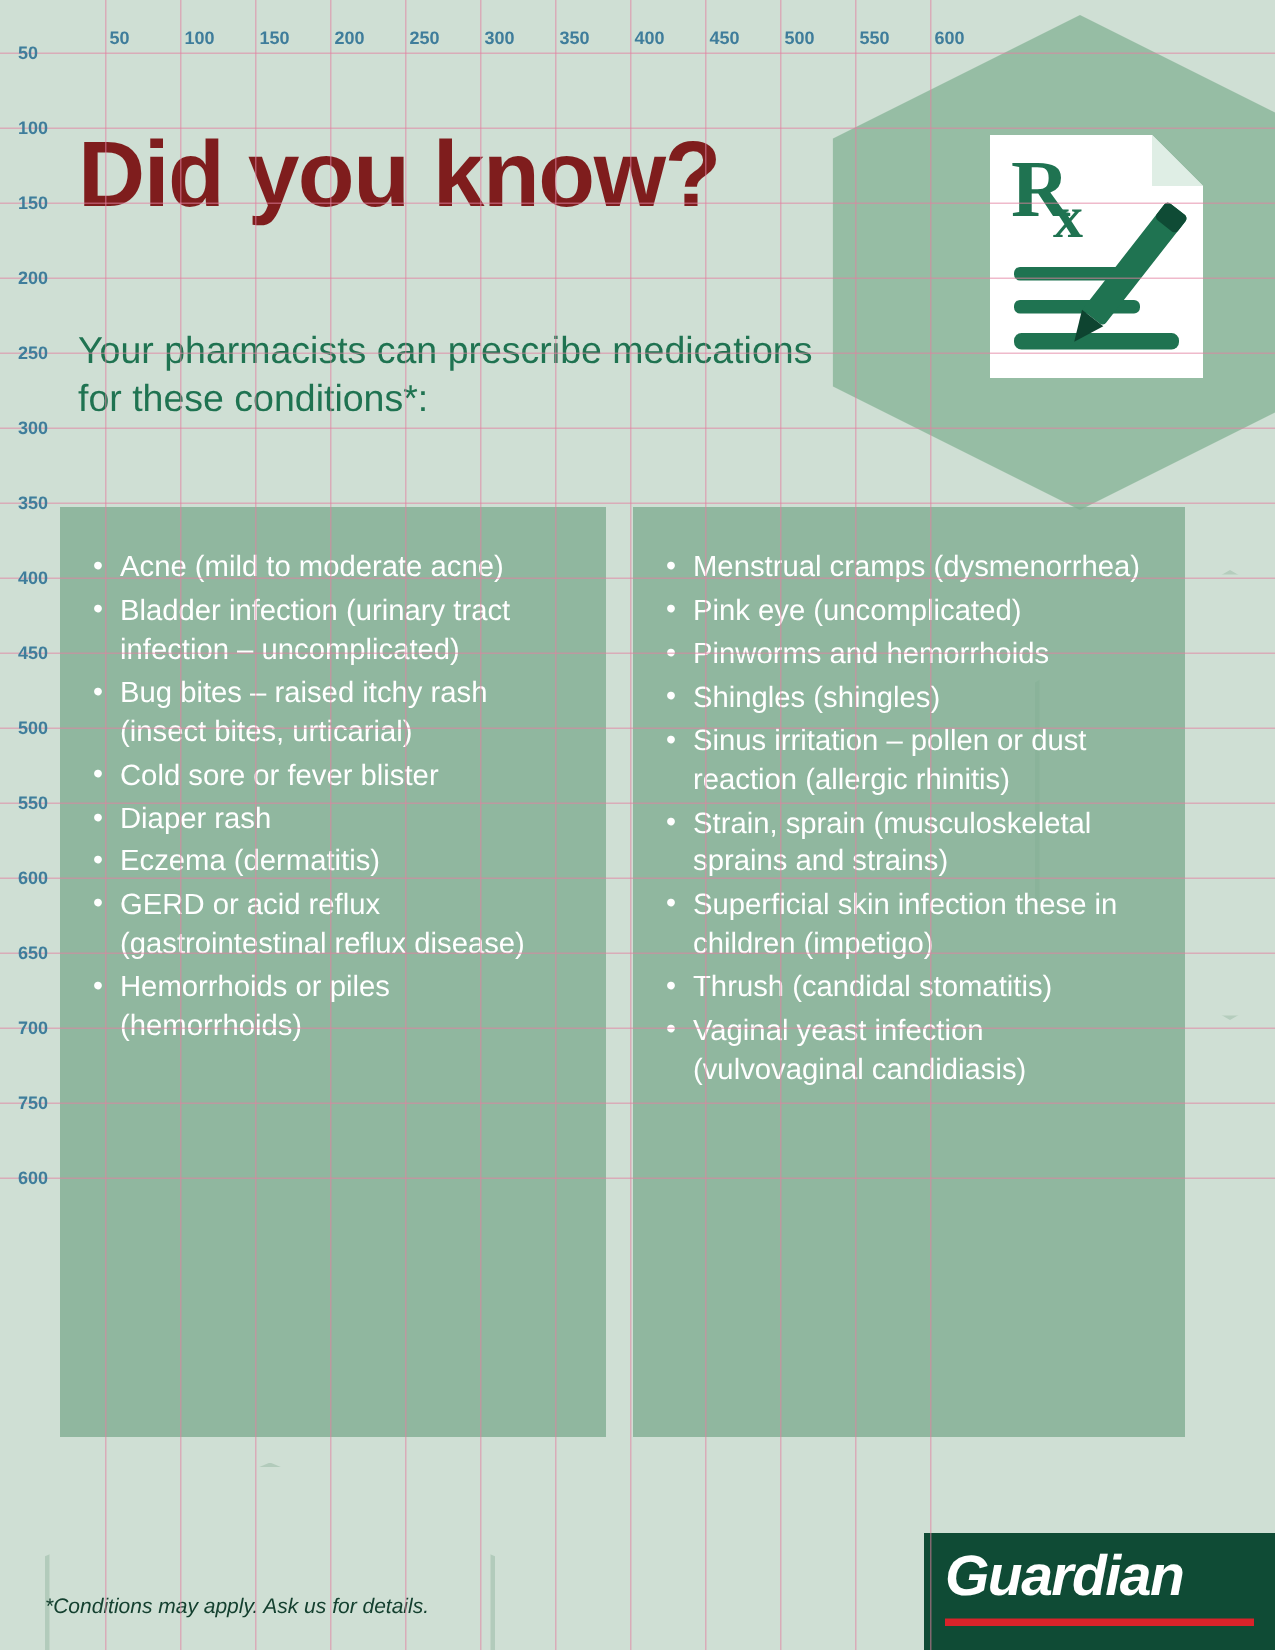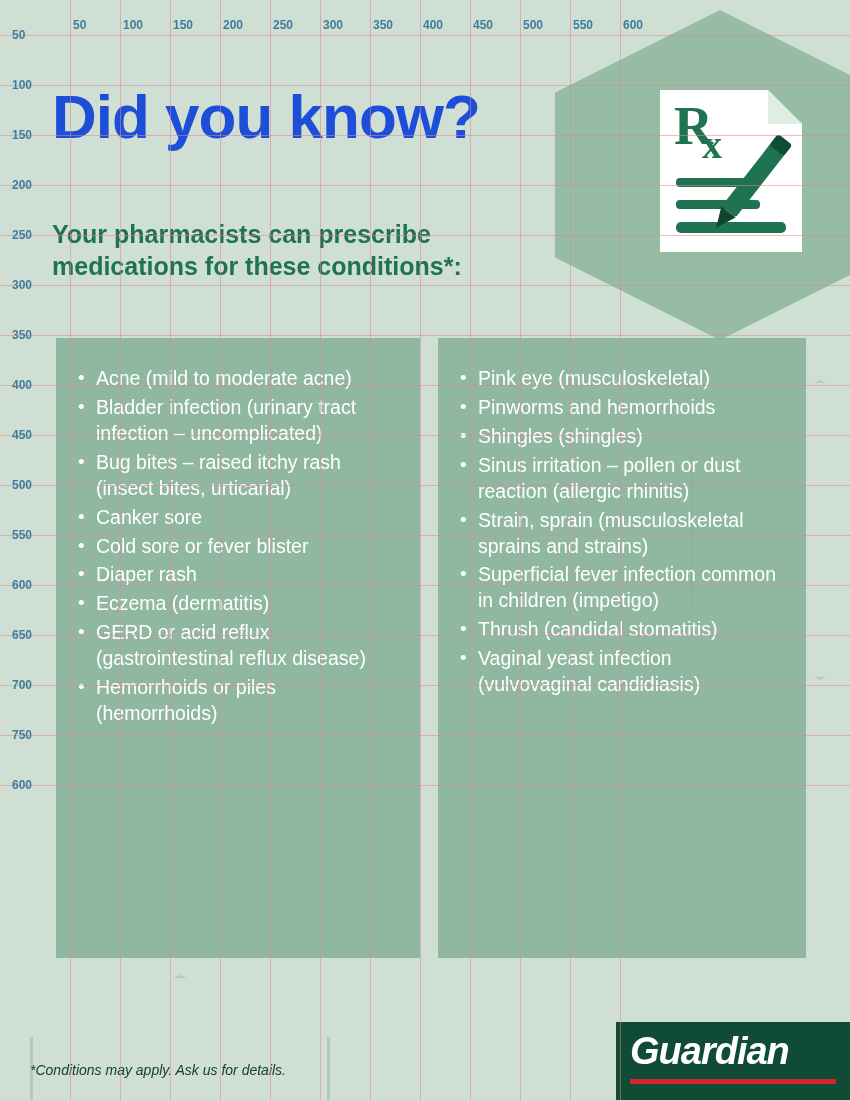--- a/index.html
+++ b/index.html
@@ -104,7 +104,7 @@
     top: 86px;
     font-size: 62px;
     font-weight: 700;
-    color: #1d4ed8;
+    color: #7f1d1d;
     letter-spacing: -1px;
     line-height: 1;
   }

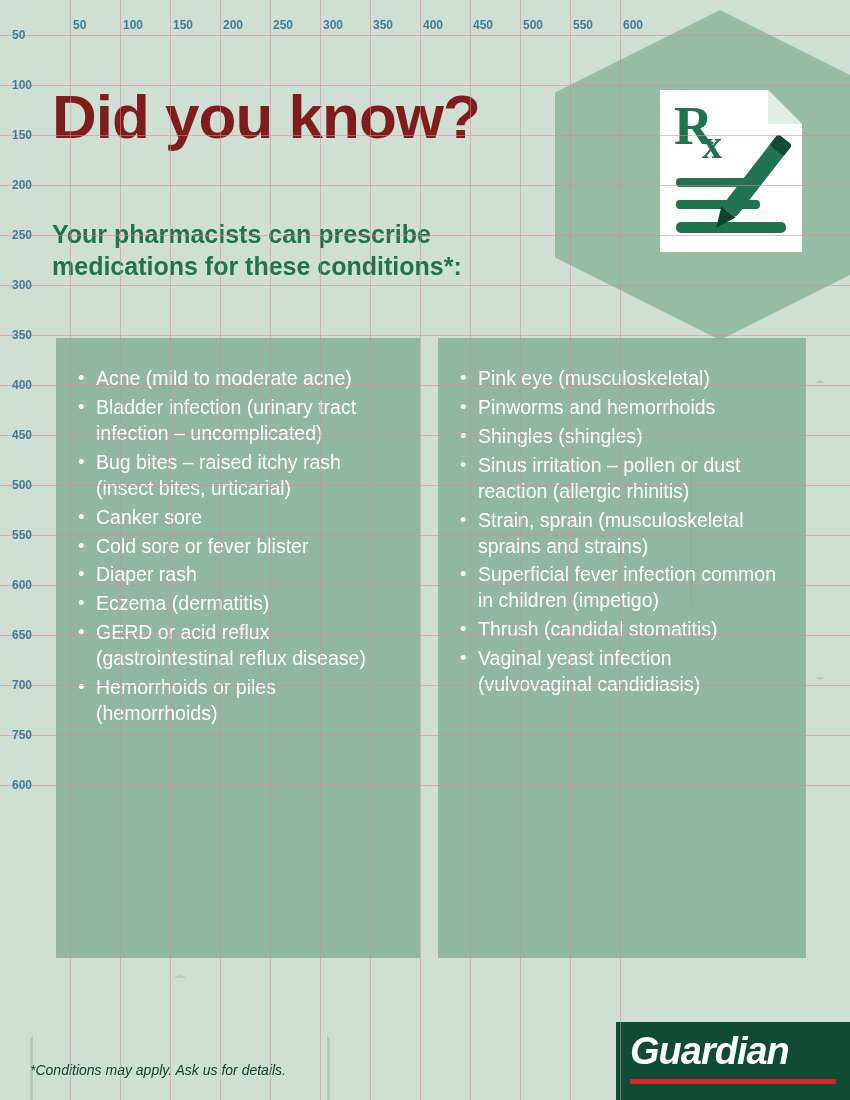--- a/index.html
+++ b/index.html
@@ -115,7 +115,7 @@
     top: 218px;
     width: 520px;
     font-size: 25px;
-    font-weight: 700;
+    font-weight: 400;
     color: #1f7351;
     line-height: 1.28;
   }

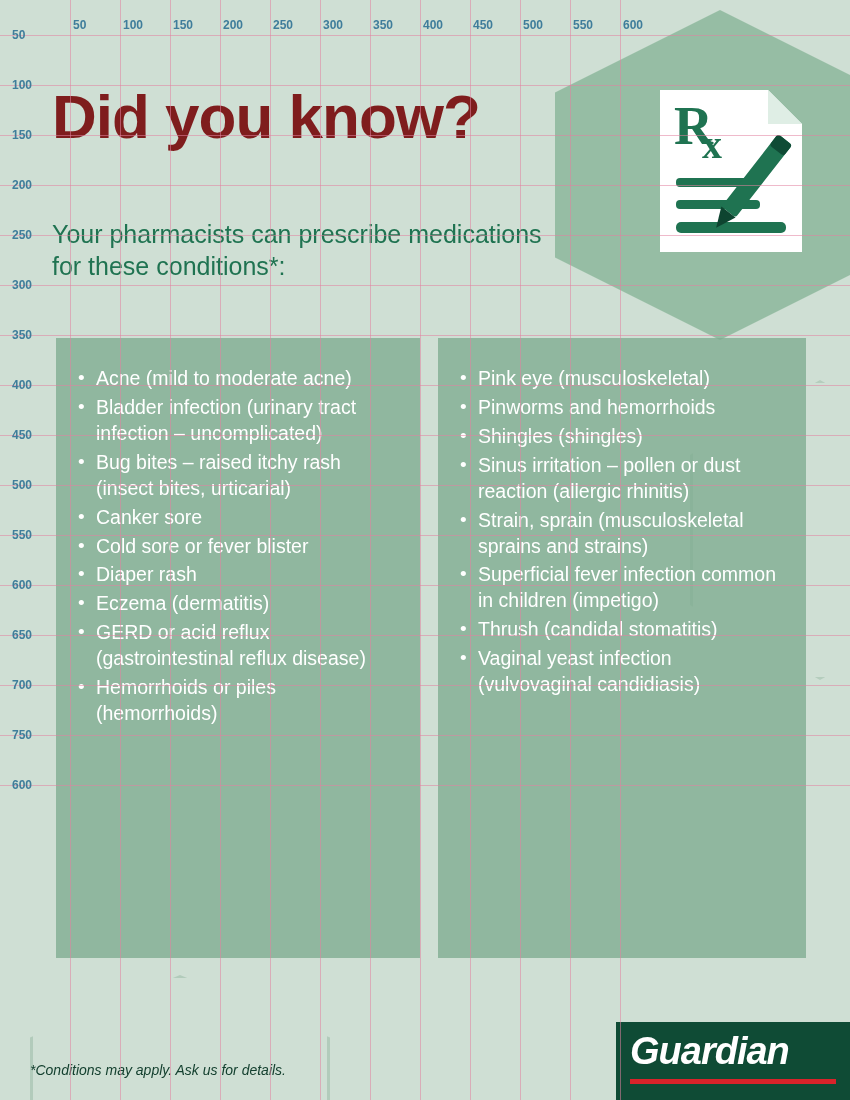--- a/index.html
+++ b/index.html
@@ -122,7 +122,7 @@
 
   .cols {
     position: absolute;
-    left: 56px;
+    left: 40px;
     top: 338px;
     width: 750px;
     display: flex;

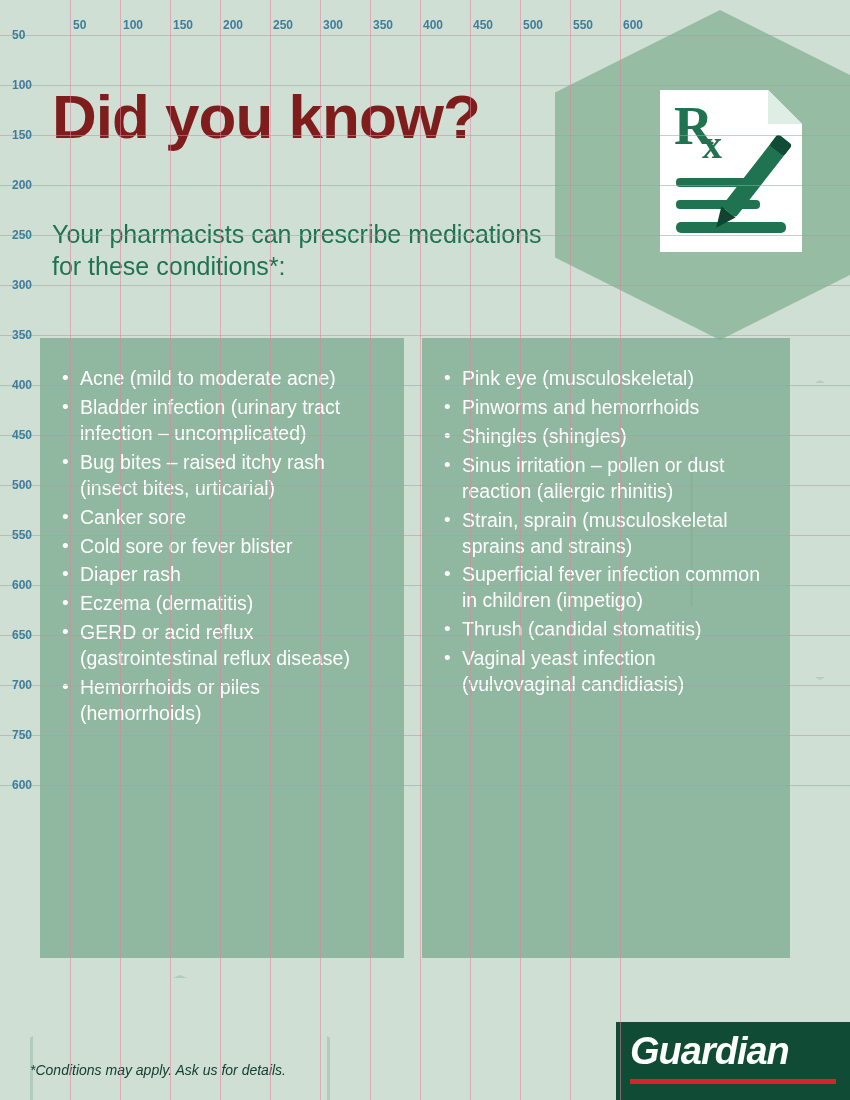--- a/index.html
+++ b/index.html
@@ -253,6 +253,7 @@
 
       <div class="col col-right">
         <ul class="cond-list">
+          <li>Menstrual cramps (dysmenorrhea)</li>
           <li>Pink eye (musculoskeletal)</li>
           <li>Pinworms and hemorrhoids</li>
           <li>Shingles (shingles)</li>

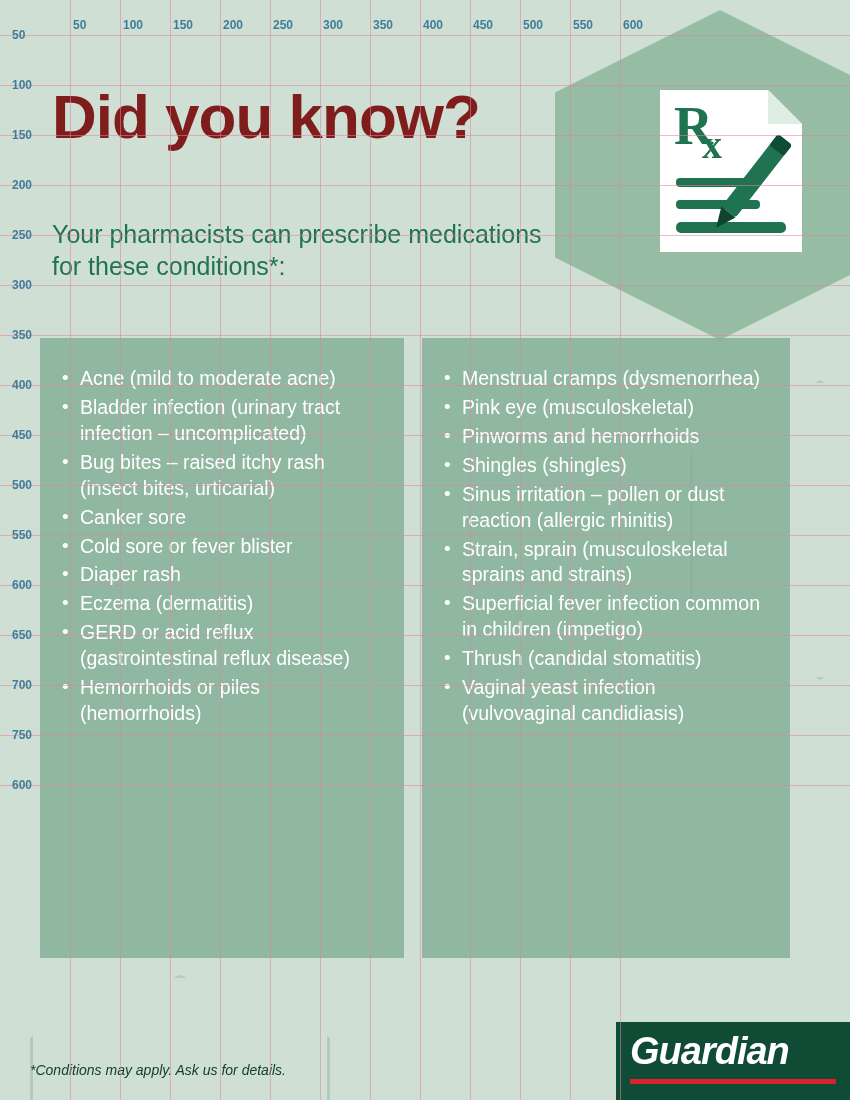--- a/index.html
+++ b/index.html
@@ -254,7 +254,7 @@
       <div class="col col-right">
         <ul class="cond-list">
           <li>Menstrual cramps (dysmenorrhea)</li>
-          <li>Pink eye (musculoskeletal)</li>
+          <li>Pink eye (uncomplicated)</li>
           <li>Pinworms and hemorrhoids</li>
           <li>Shingles (shingles)</li>
           <li>Sinus irritation – pollen or dust reaction (allergic rhinitis)</li>

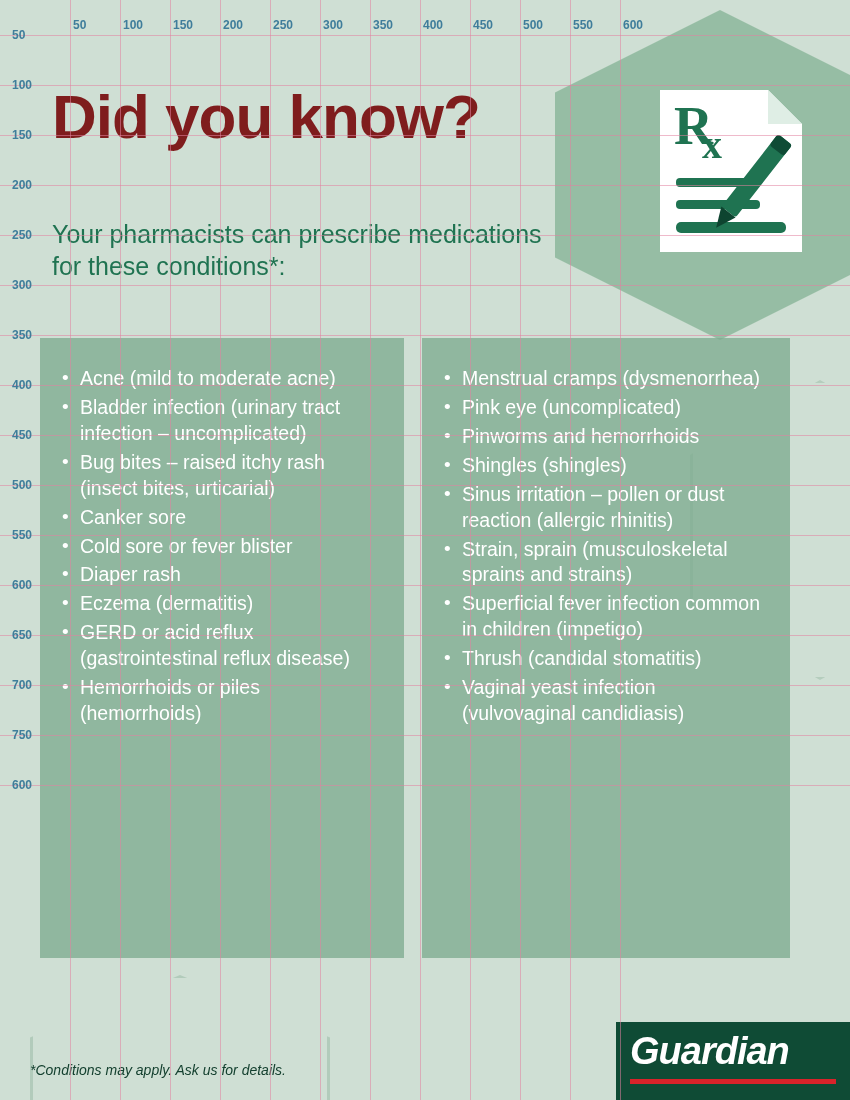--- a/index.html
+++ b/index.html
@@ -242,7 +242,6 @@
           <li>Acne (mild to moderate acne)</li>
           <li>Bladder infection (urinary tract infection – uncomplicated)</li>
           <li>Bug bites – raised itchy rash (insect bites, urticarial)</li>
-          <li>Canker sore</li>
           <li>Cold sore or fever blister</li>
           <li>Diaper rash</li>
           <li>Eczema (dermatitis)</li>

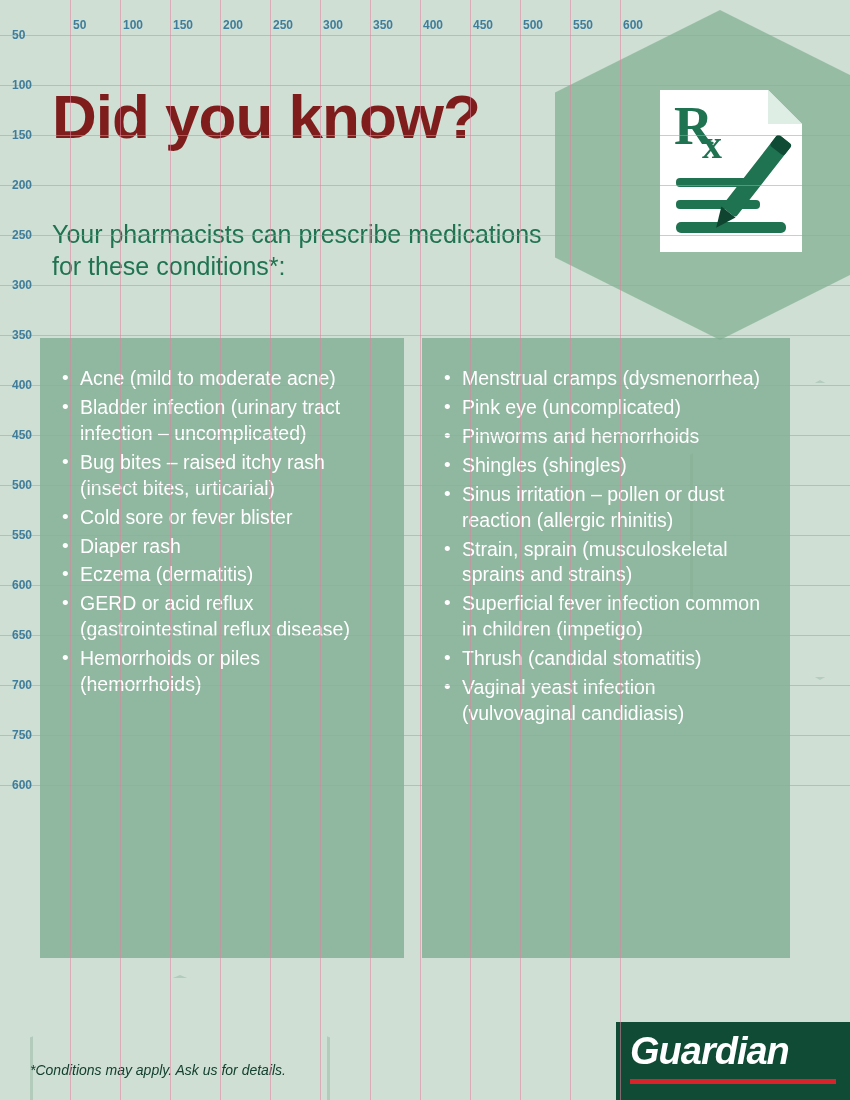--- a/index.html
+++ b/index.html
@@ -258,7 +258,7 @@
           <li>Shingles (shingles)</li>
           <li>Sinus irritation – pollen or dust reaction (allergic rhinitis)</li>
           <li>Strain, sprain (musculoskeletal sprains and strains)</li>
-          <li>Superficial fever infection common in children (impetigo)</li>
+          <li>Superficial skin infection these in children (impetigo)</li>
           <li>Thrush (candidal stomatitis)</li>
           <li>Vaginal yeast infection (vulvovaginal candidiasis)</li>
         </ul>

